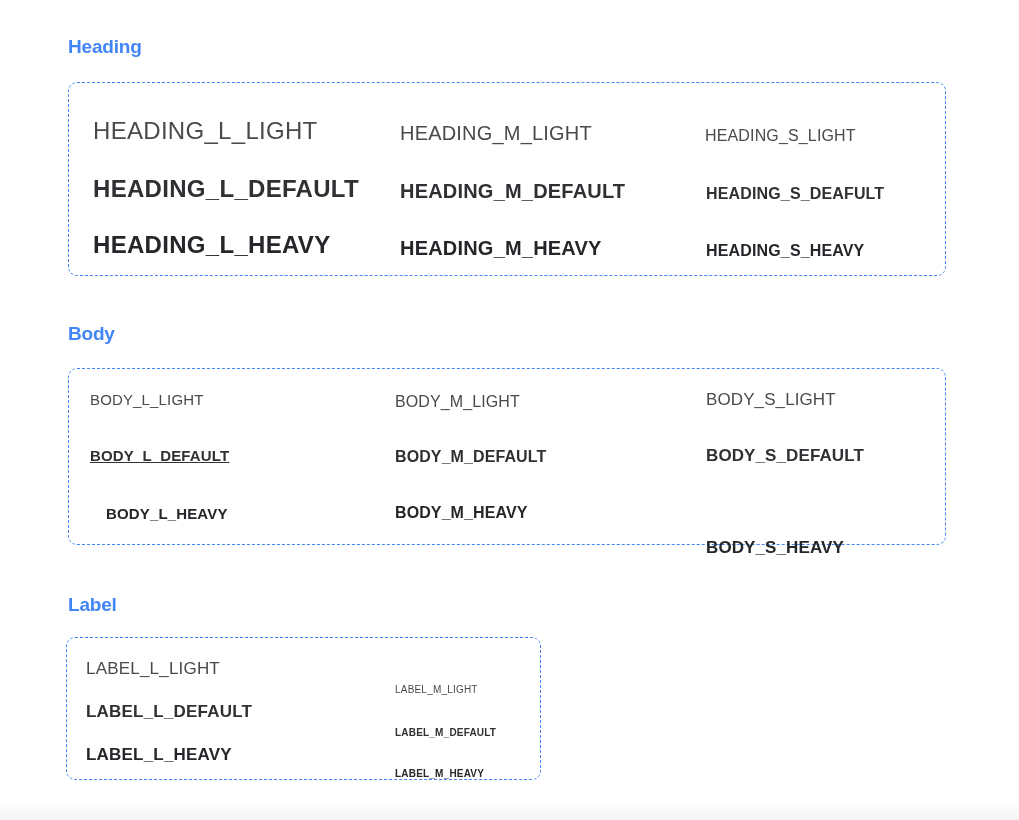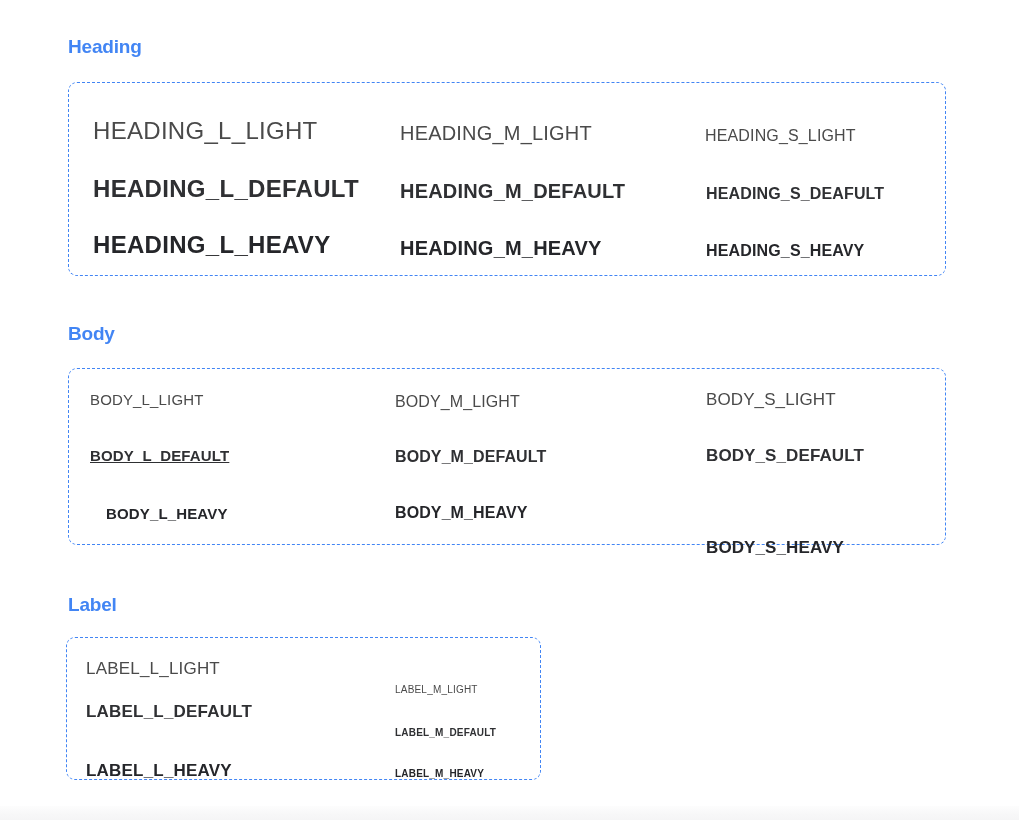--- a/index.html
+++ b/index.html
@@ -121,7 +121,7 @@
     <div class="spec-cell s-l-l w-default" style="left:19px; top:65px;">LABEL_L_DEFAULT</div>
     <div class="spec-cell s-l-m w-default" style="left:328px; top:66px;">LABEL_M_DEFAULT</div>
 
-    <div class="spec-cell s-l-l w-heavy" style="left:19px; top:124px;">LABEL_L_HEAVY</div>
+    <div class="spec-cell s-l-l w-heavy" style="left:19px; top:108px;">LABEL_L_HEAVY</div>
     <div class="spec-cell s-l-m w-heavy" style="left:328px; top:107px;">LABEL_M_HEAVY</div>
   </div>
 

